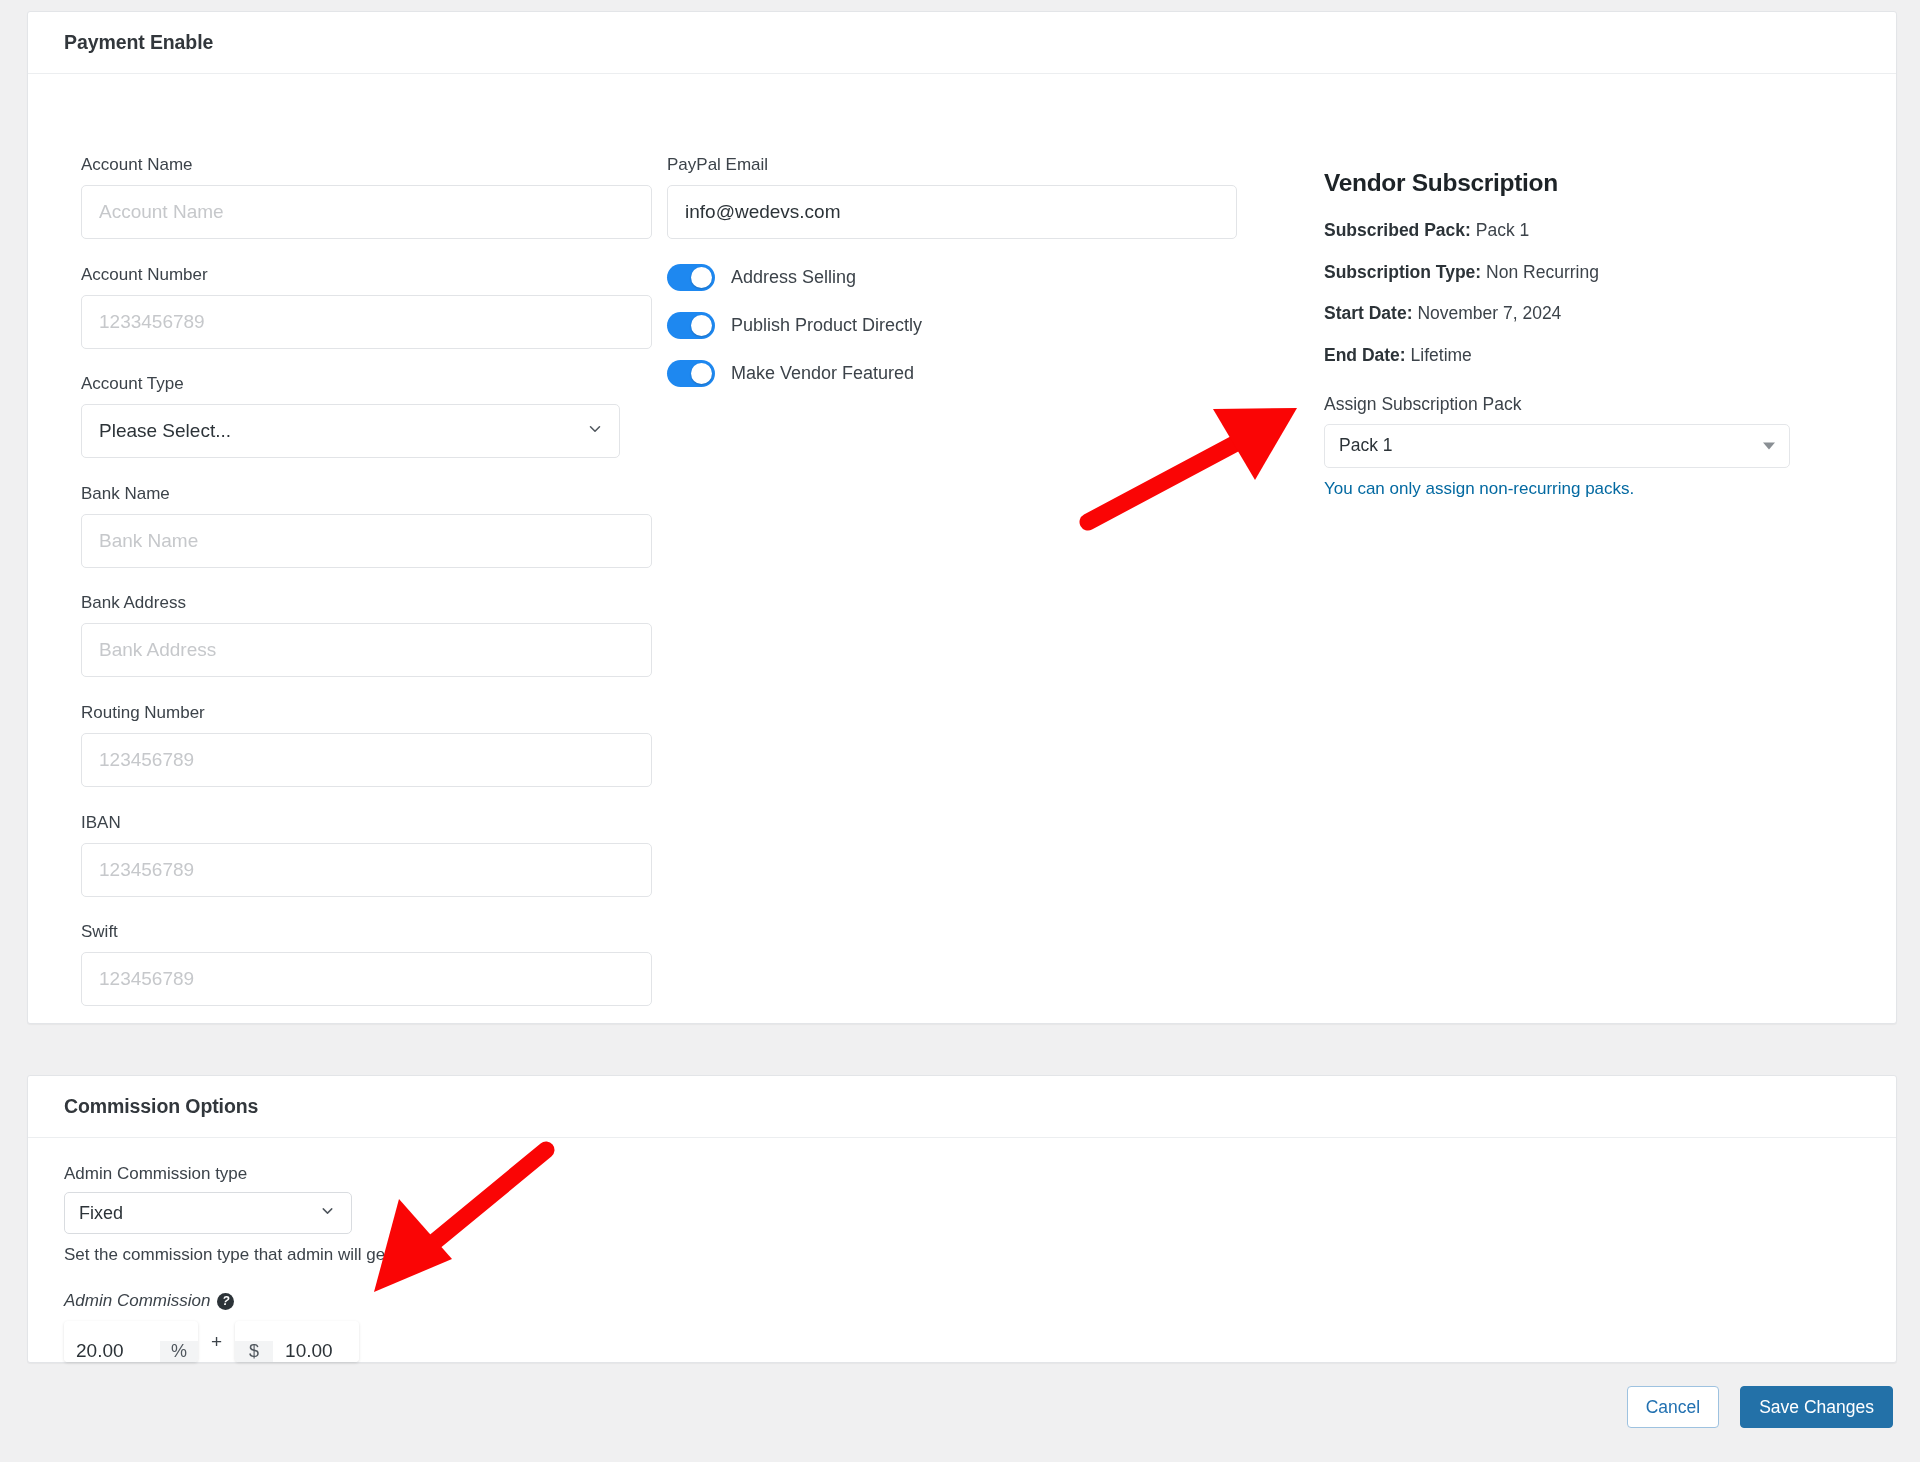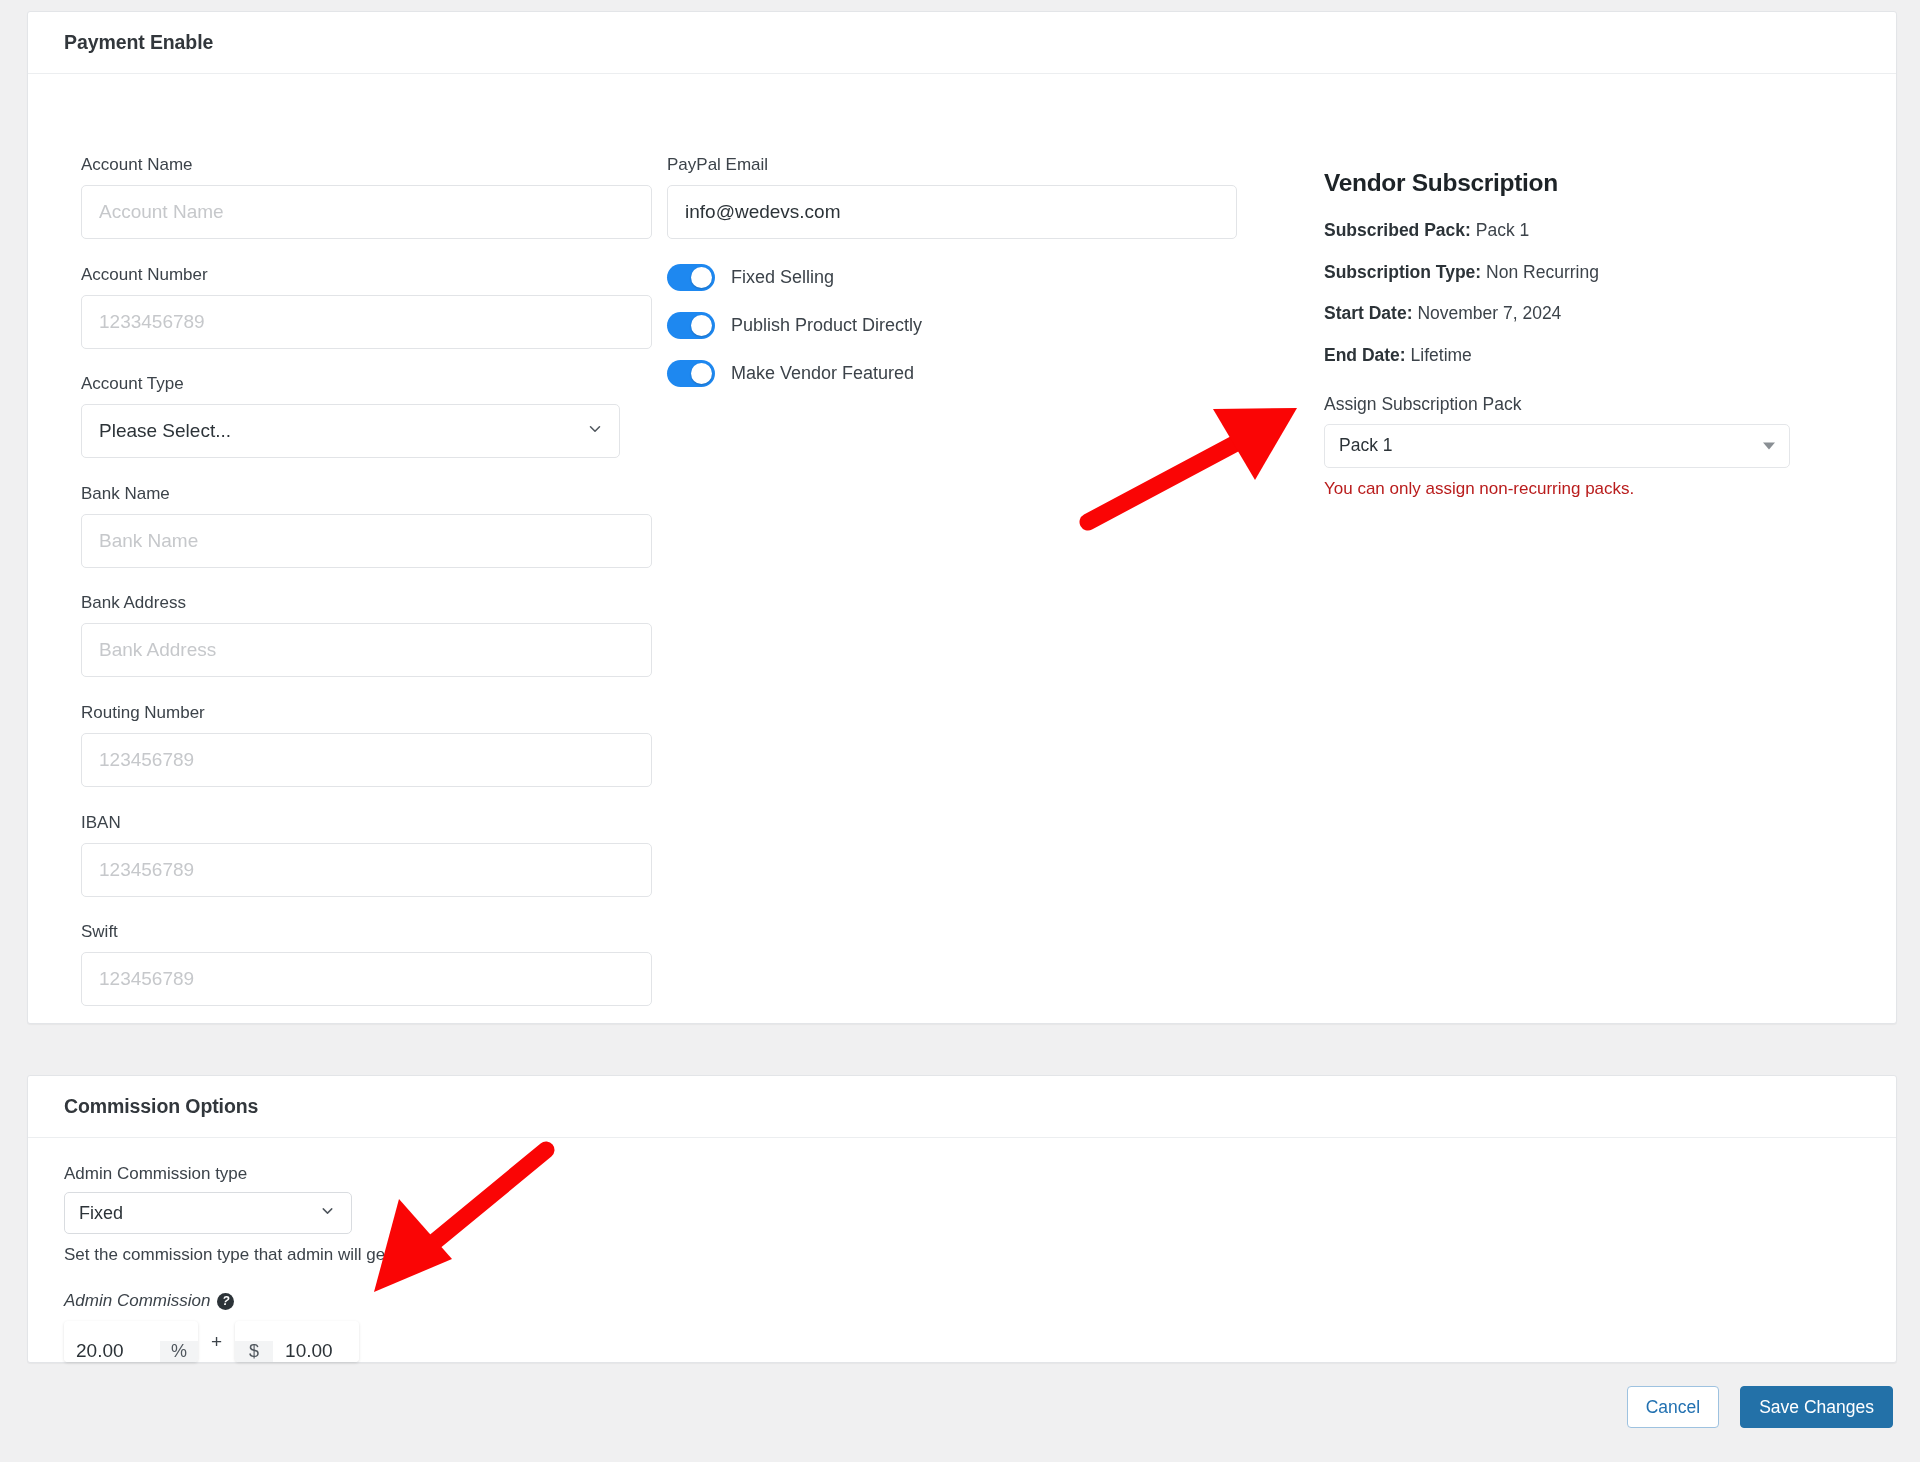--- a/index.html
+++ b/index.html
@@ -382,7 +382,7 @@
           <span class="switch">
               <span class="knob"></span>
             </span>
-          <span class="toggle-label">Fixed Selling</span>
+          <span class="toggle-label">Address Selling</span>
         </div>
 
         <div class="toggle-row">

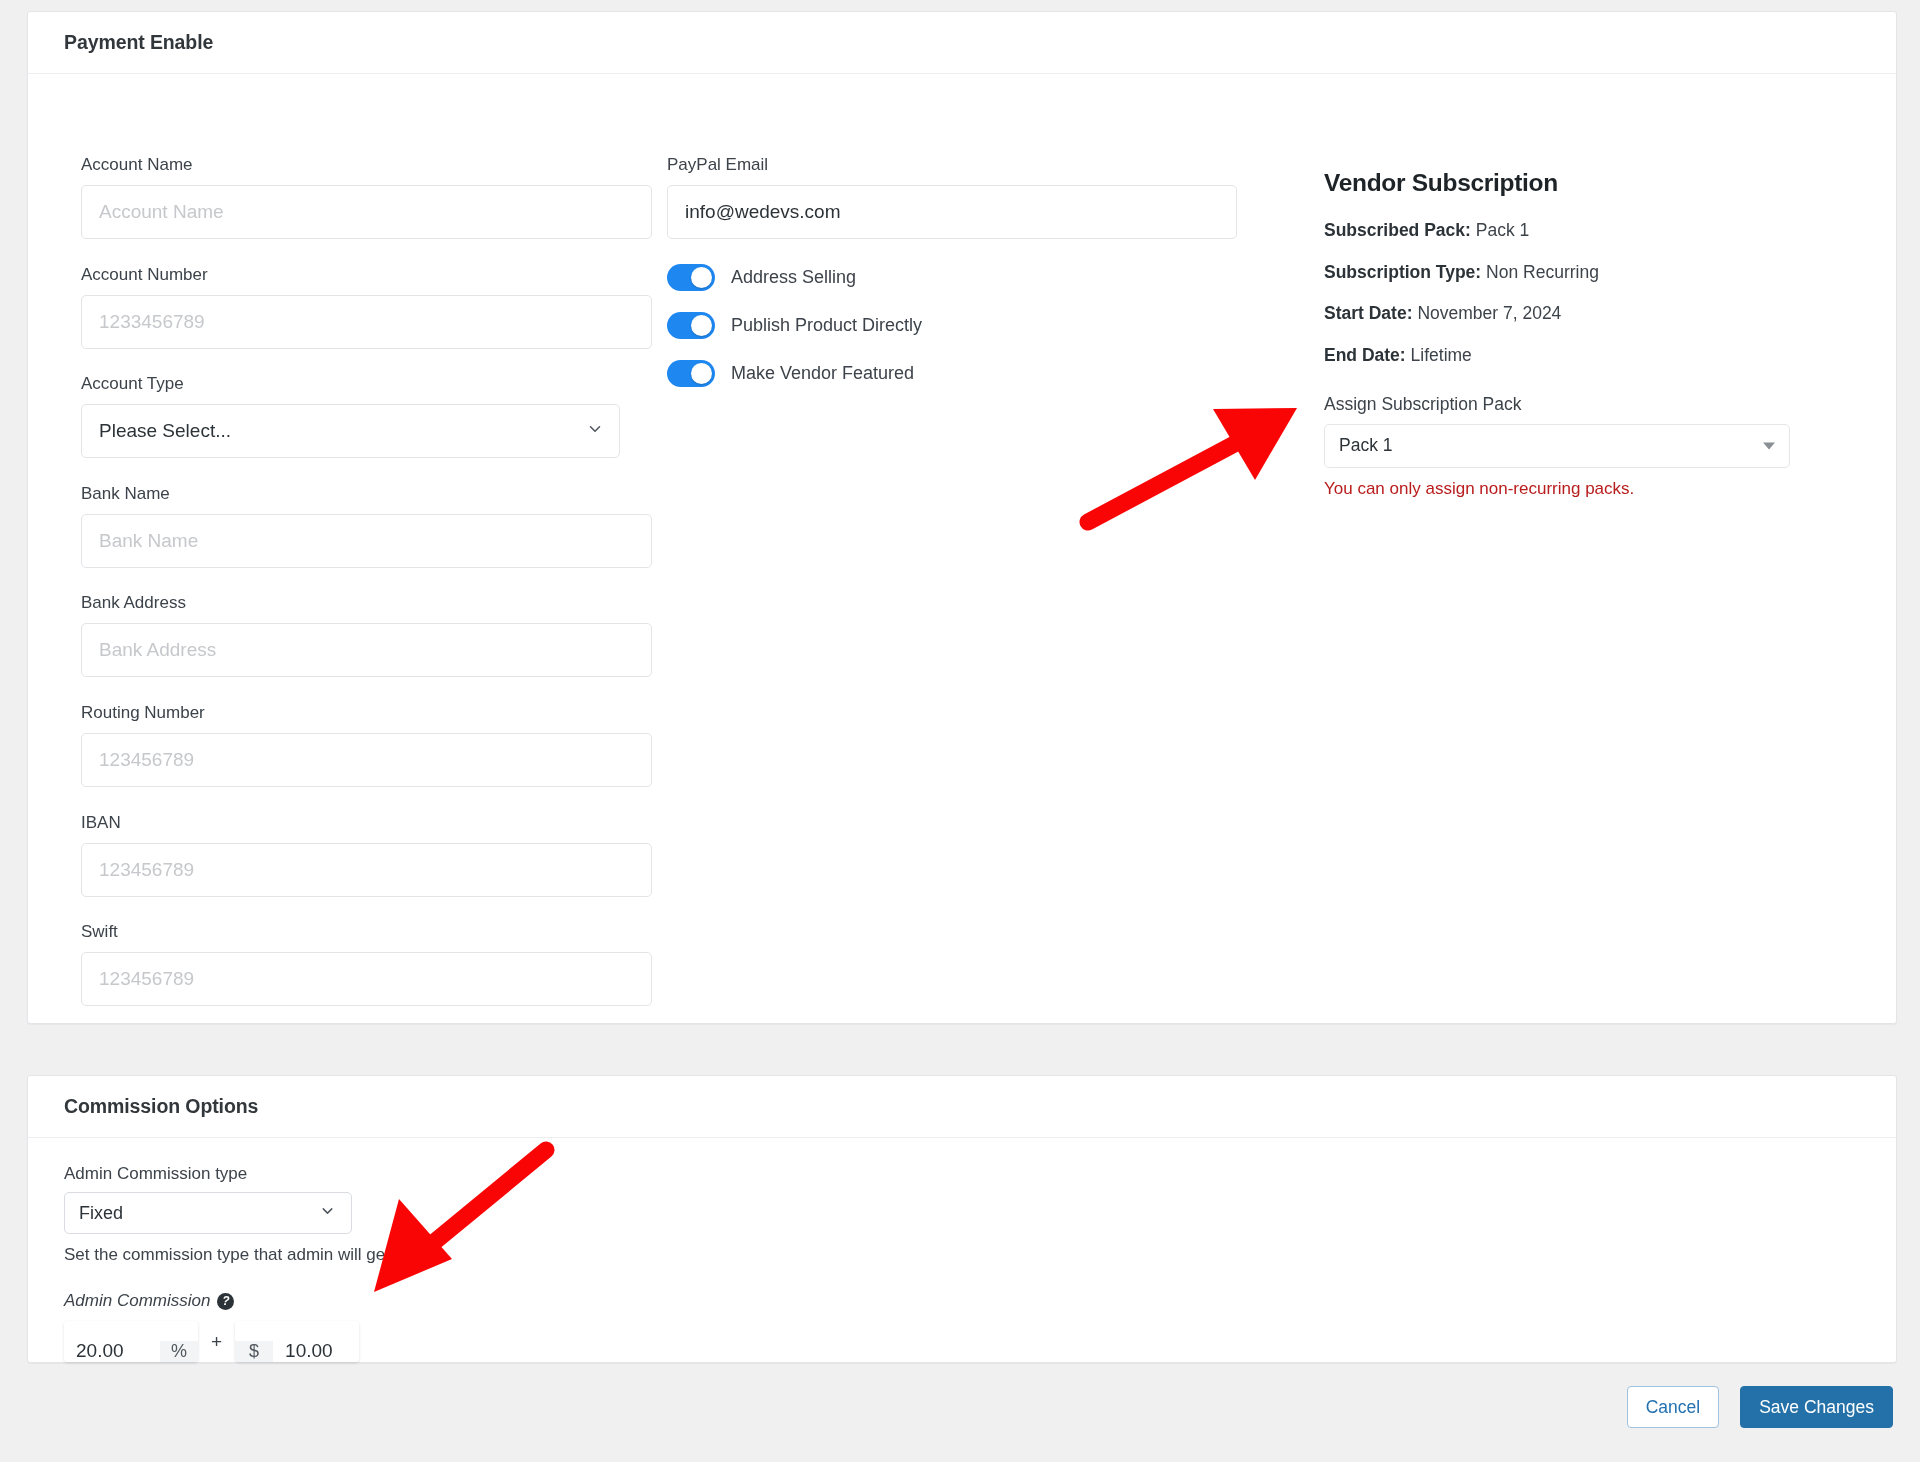--- a/index.html
+++ b/index.html
@@ -181,7 +181,7 @@
   .vs-help {
     margin-top: 11px;
     font-size: 17px;
-    color: #b91c1c;
+    color: #0369a1;
   }
 
   

